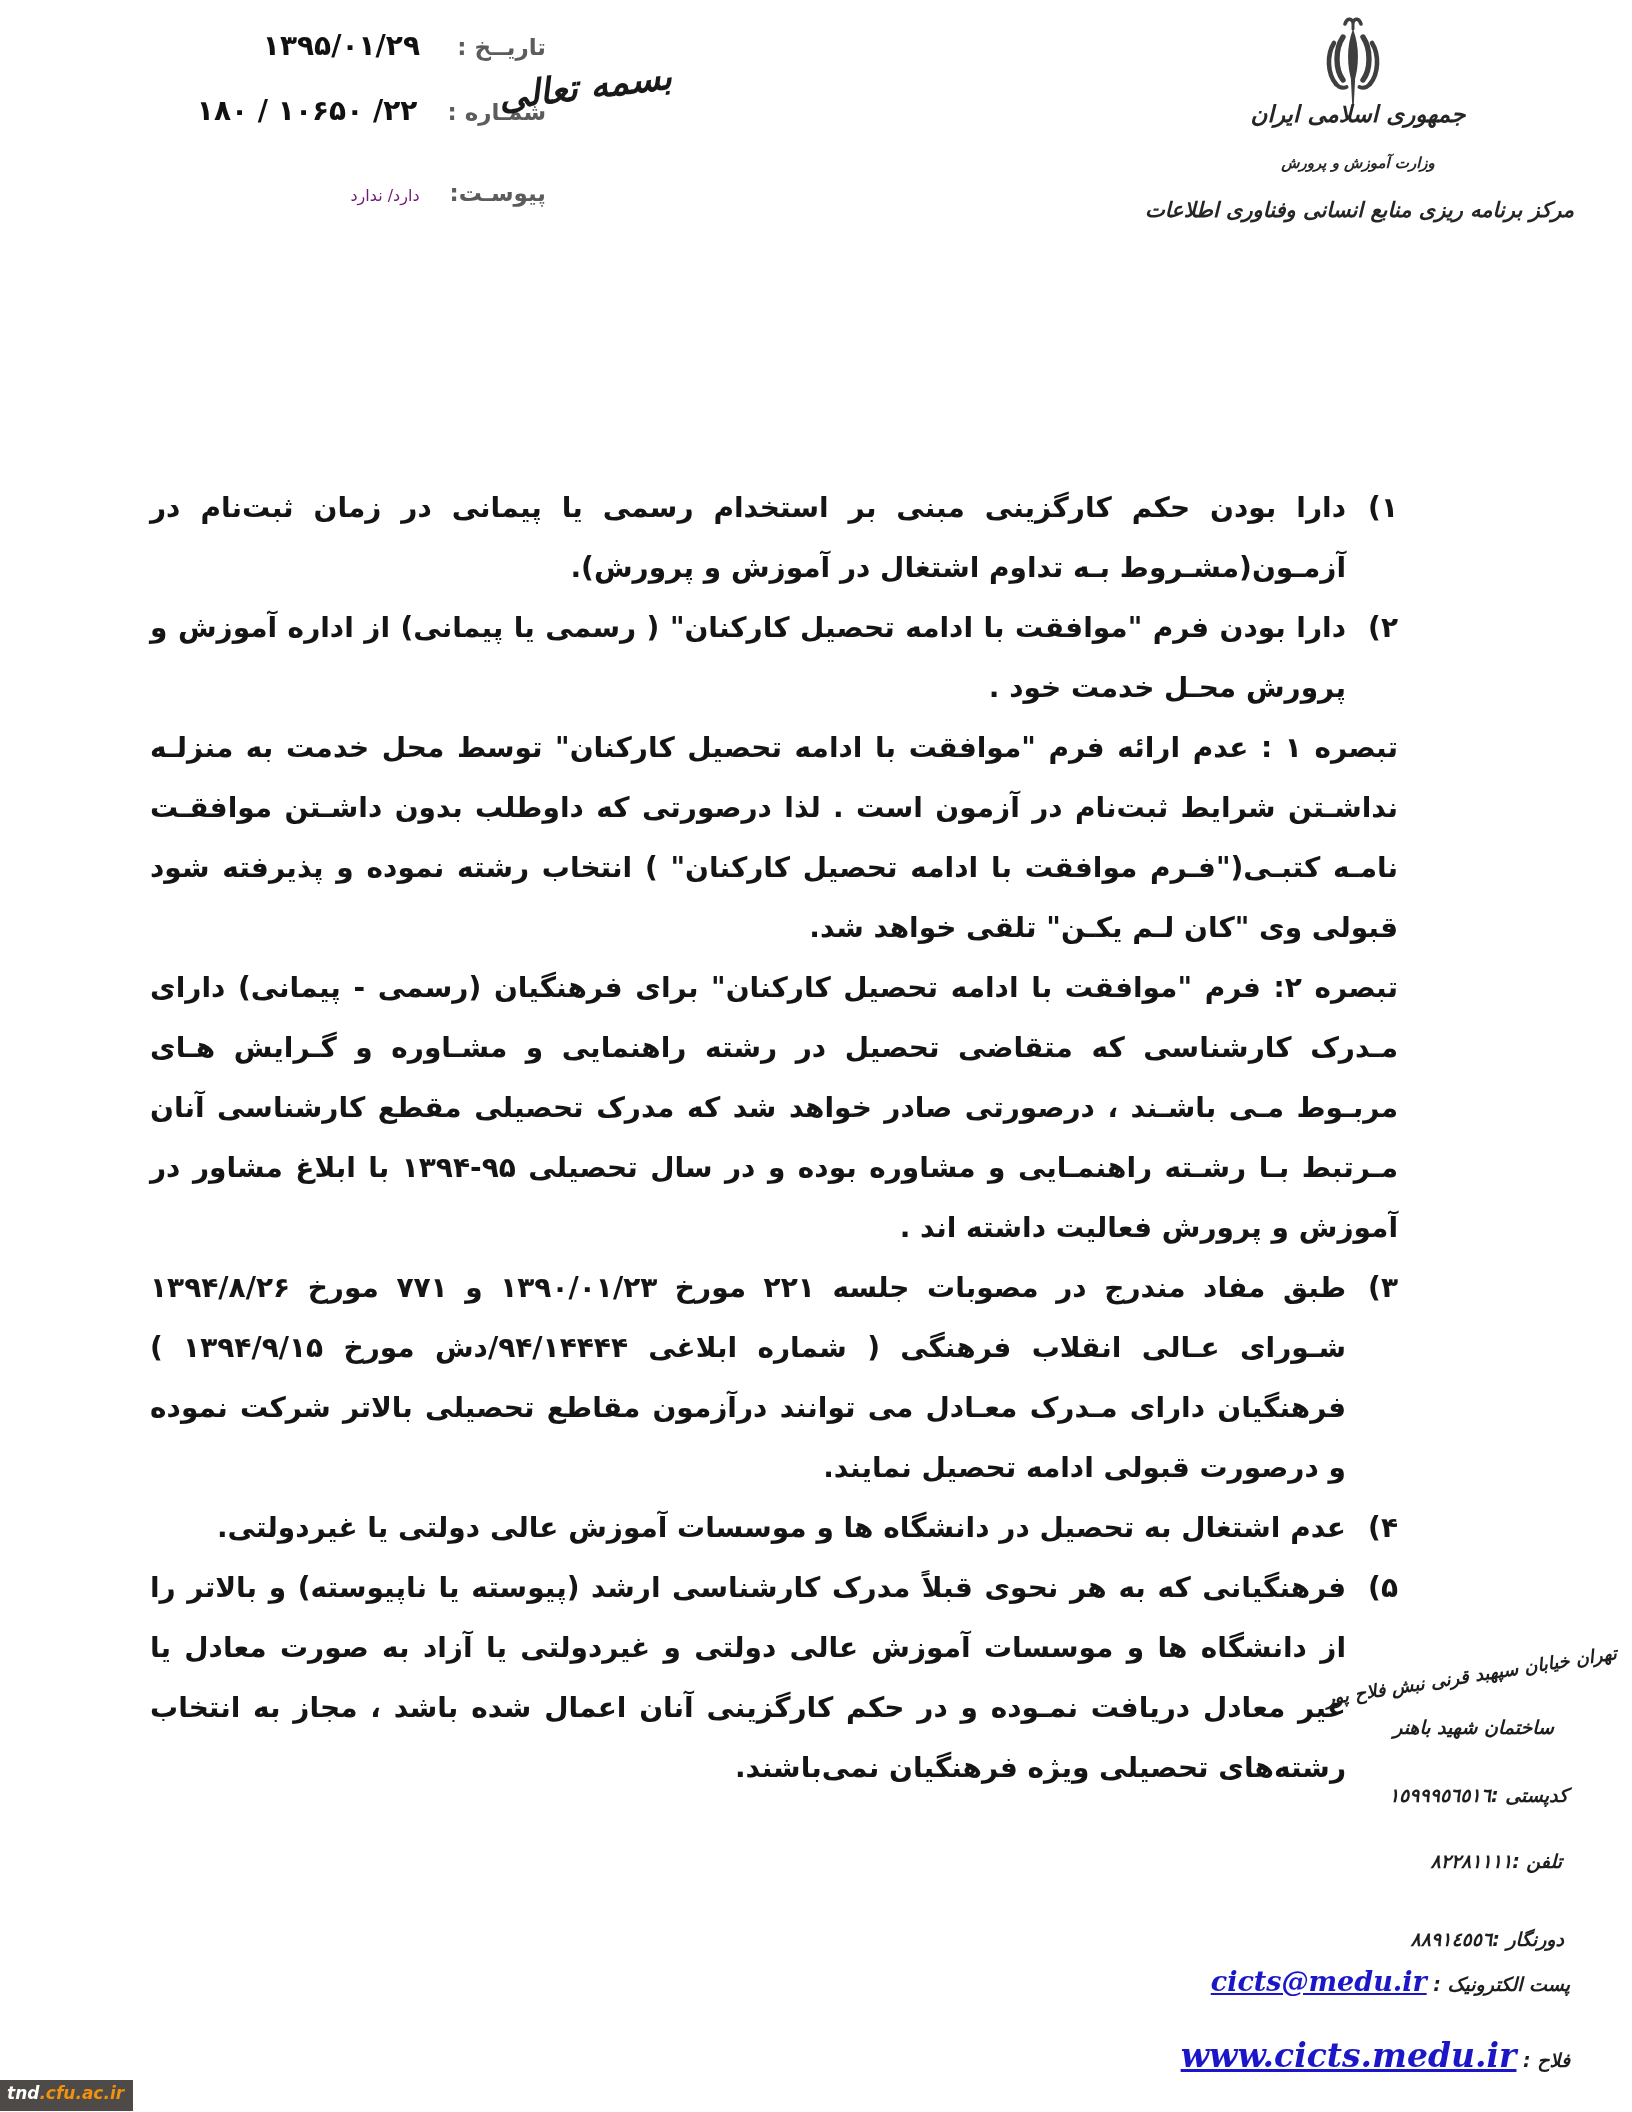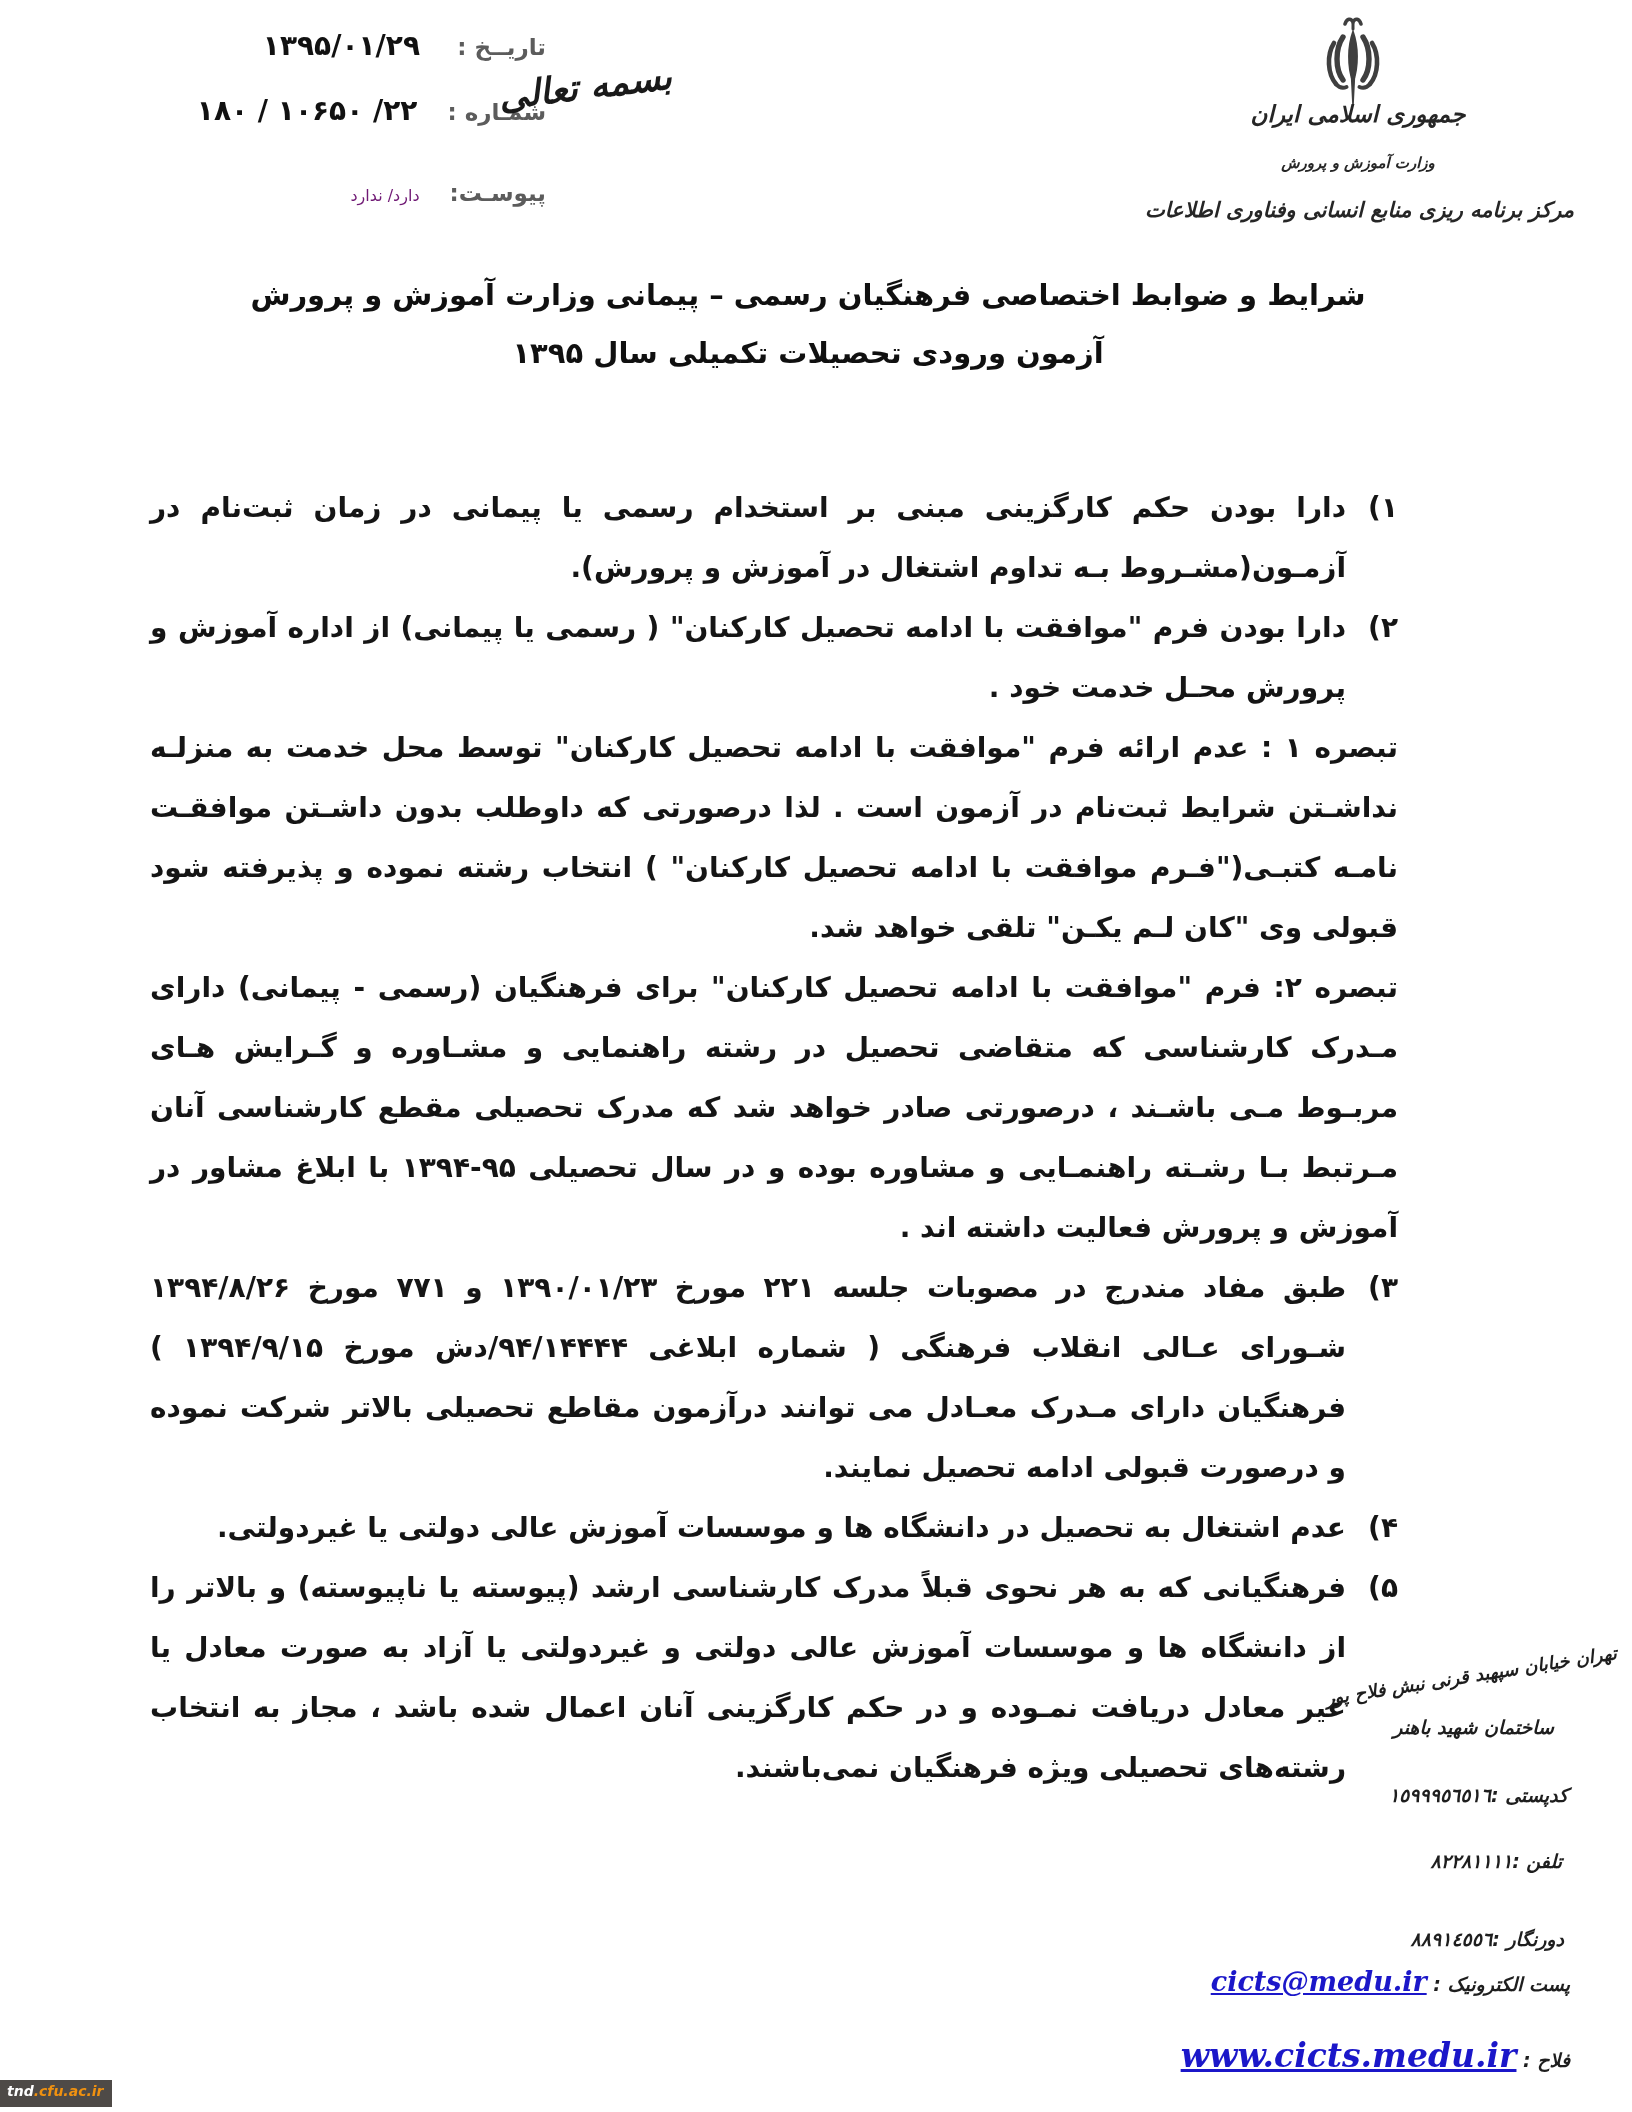--- a/index.html
+++ b/index.html
@@ -97,10 +97,6 @@
   <div class="org org2">وزارت آموزش و پرورش</div>
   <div class="org org3">مرکز برنامه ریزی منابع انسانی وفناوری اطلاعات</div>
 
-  <div class="title">
-    <div>شرایط و ضوابط اختصاصی فرهنگیان رسمی – پیمانی وزارت آموزش و پرورش</div>
-    <div>آزمون ورودی تحصیلات تکمیلی سال ۱۳۹۵</div>
-  </div>
 
   <div class="bodytext">
 

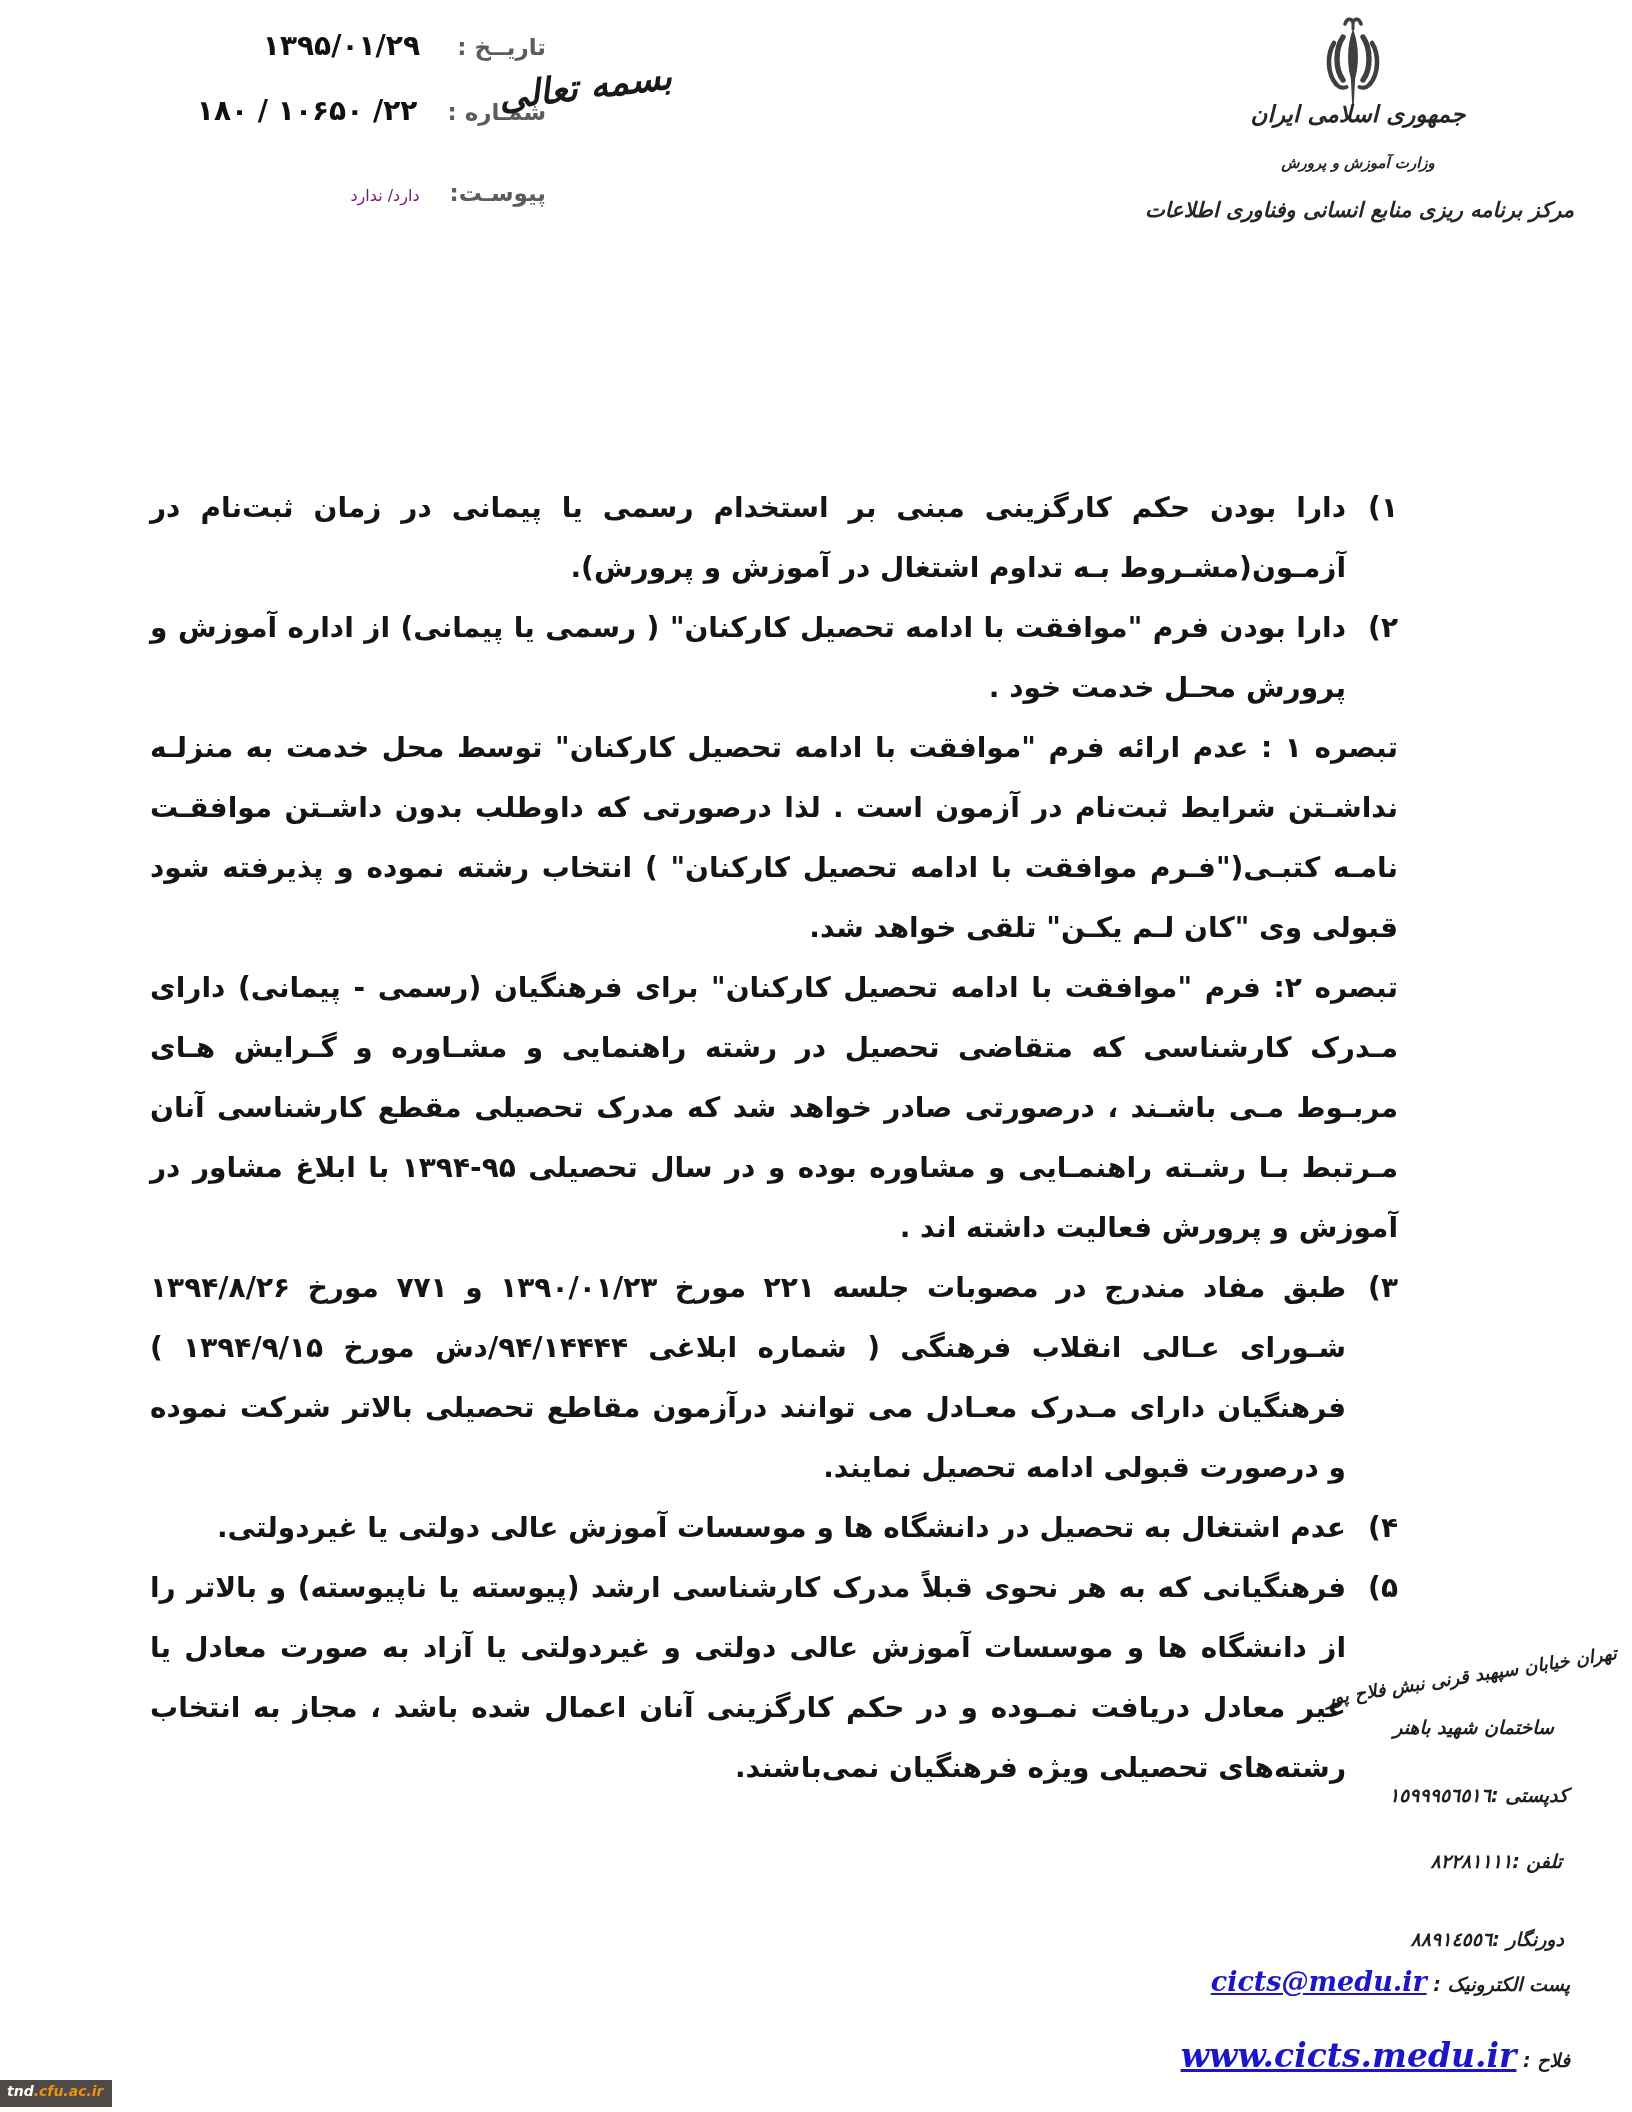--- a/index.html
+++ b/index.html
@@ -52,7 +52,7 @@
   .f-site .f-link{font-size:33px;}
   
   .wm{position:absolute;left:0;top:2080px;background:#4e4a47;padding:3px 9px 8px 7px;
-      font-style:italic;font-weight:700;font-size:14px;direction:ltr;white-space:nowrap;}
+      font-style:italic;font-weight:700;font-size:17px;direction:ltr;white-space:nowrap;}
 </style>
 </head>
 <body>

